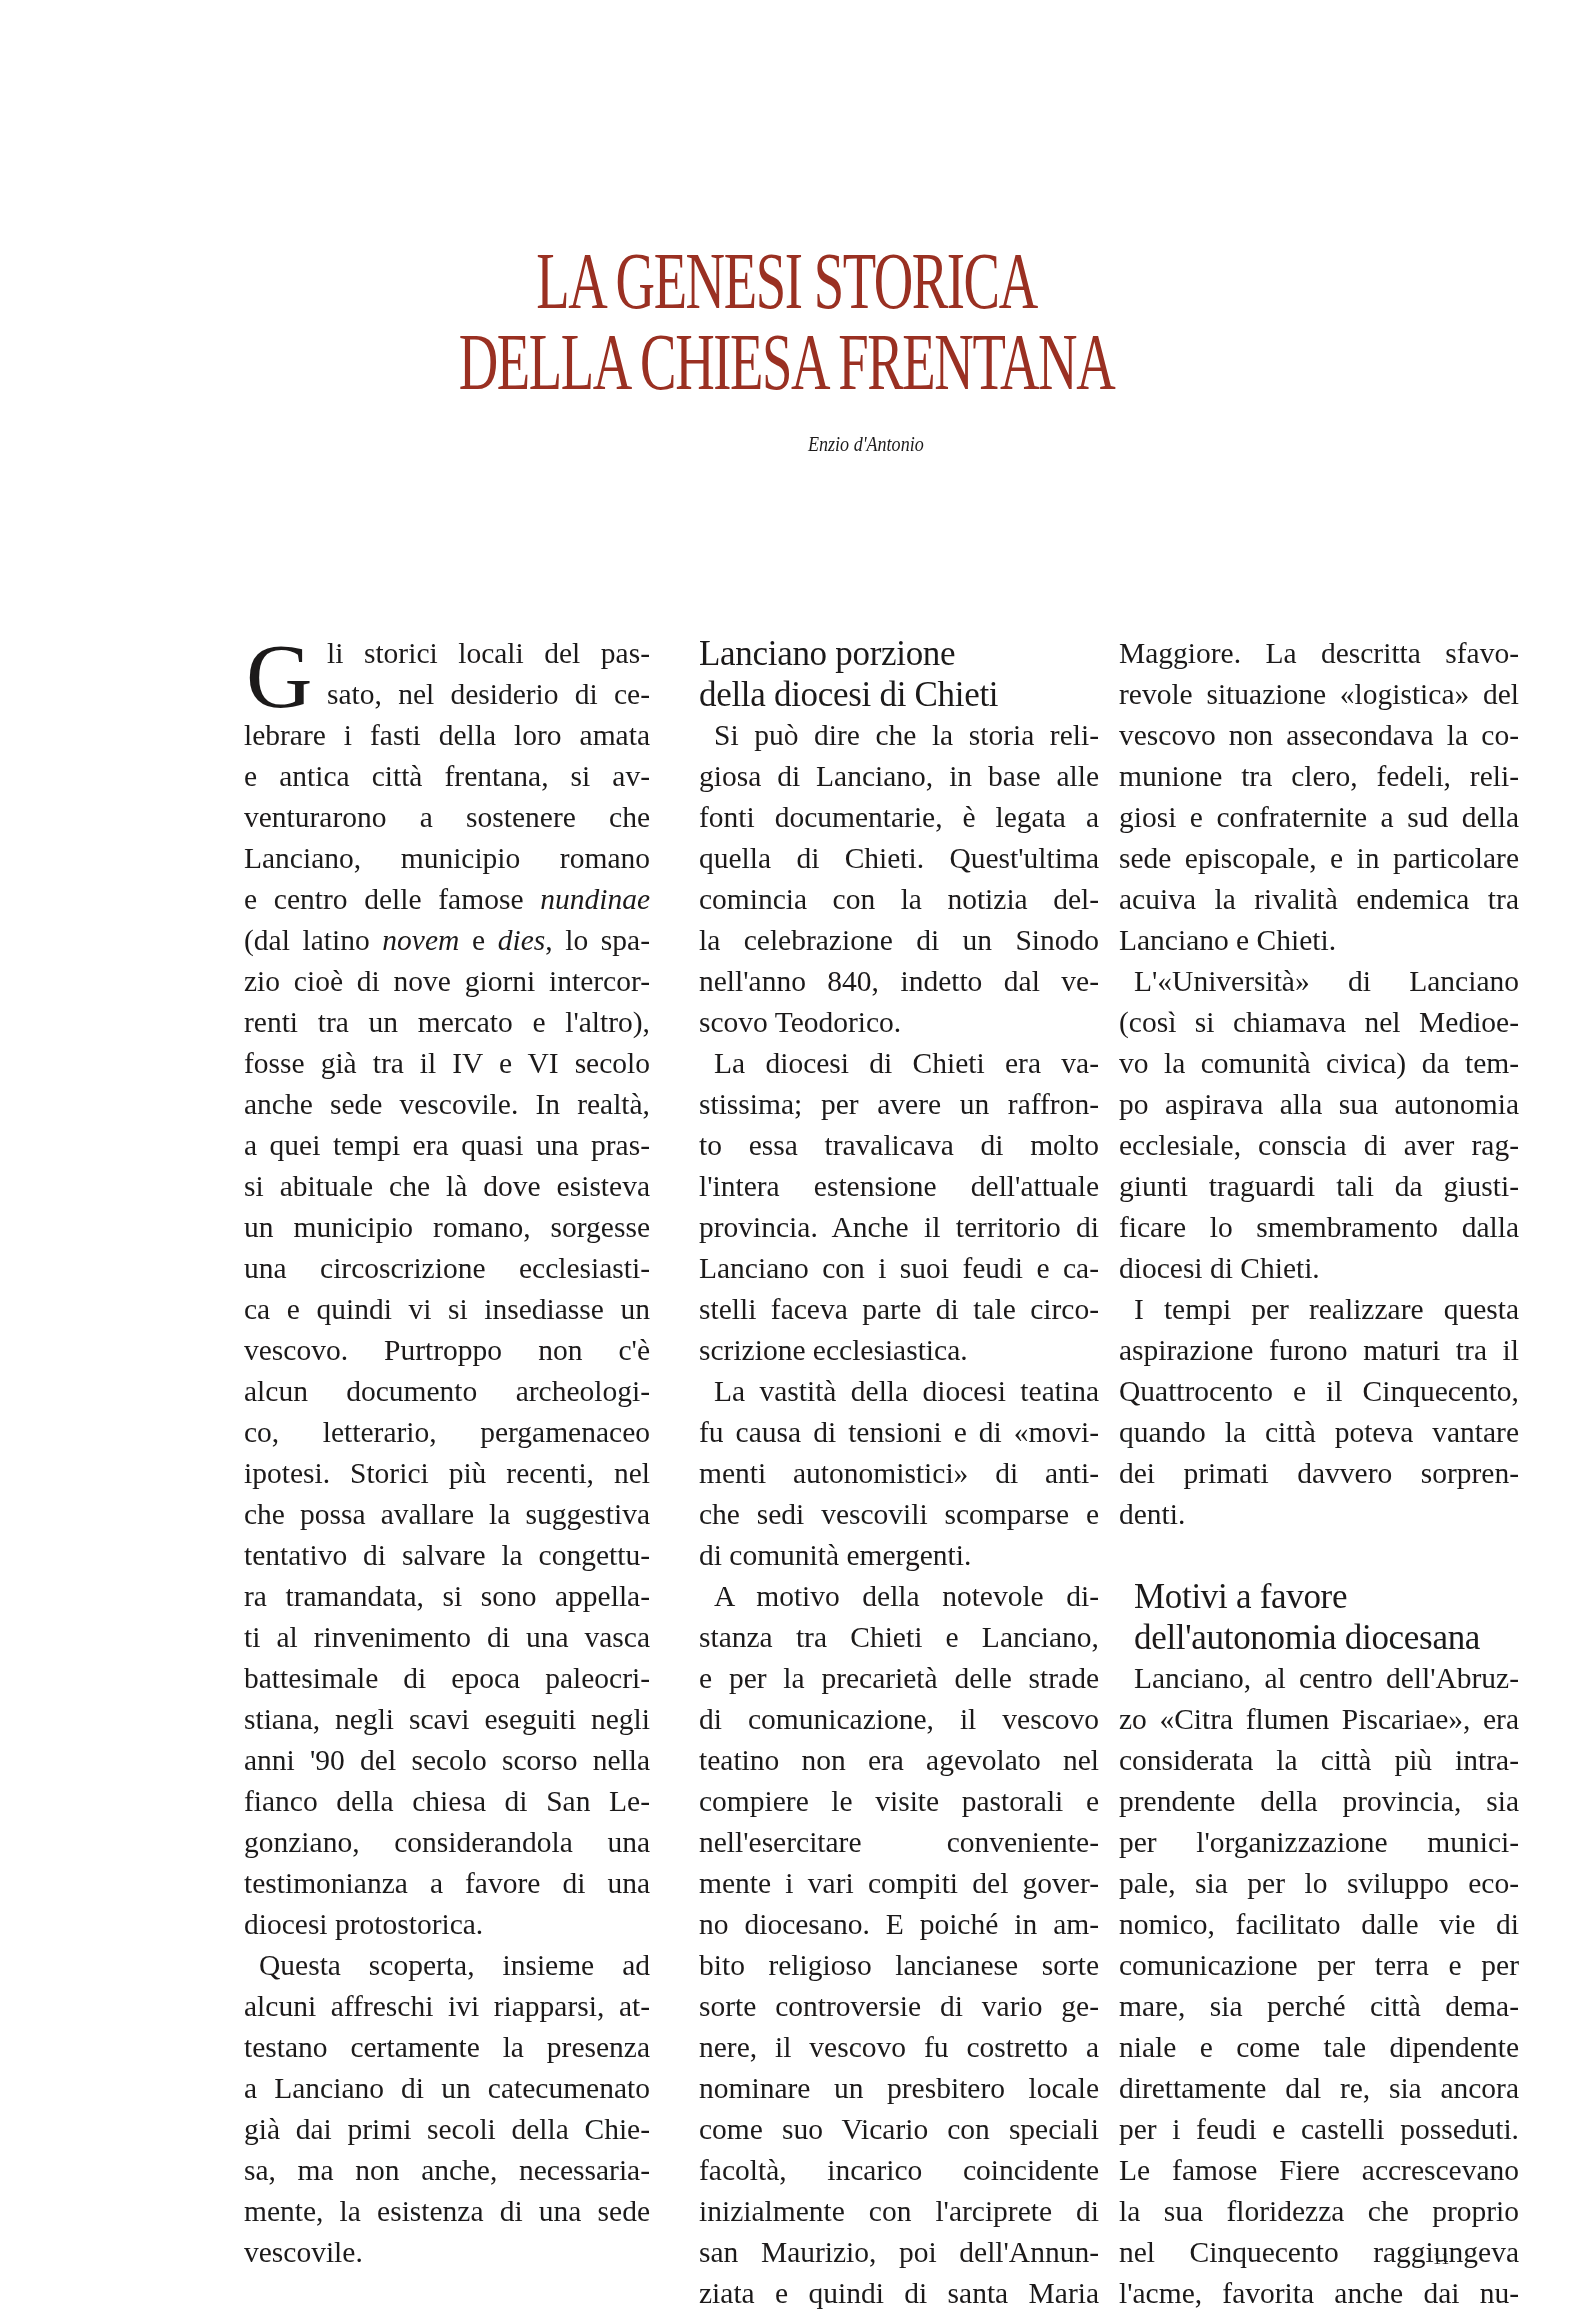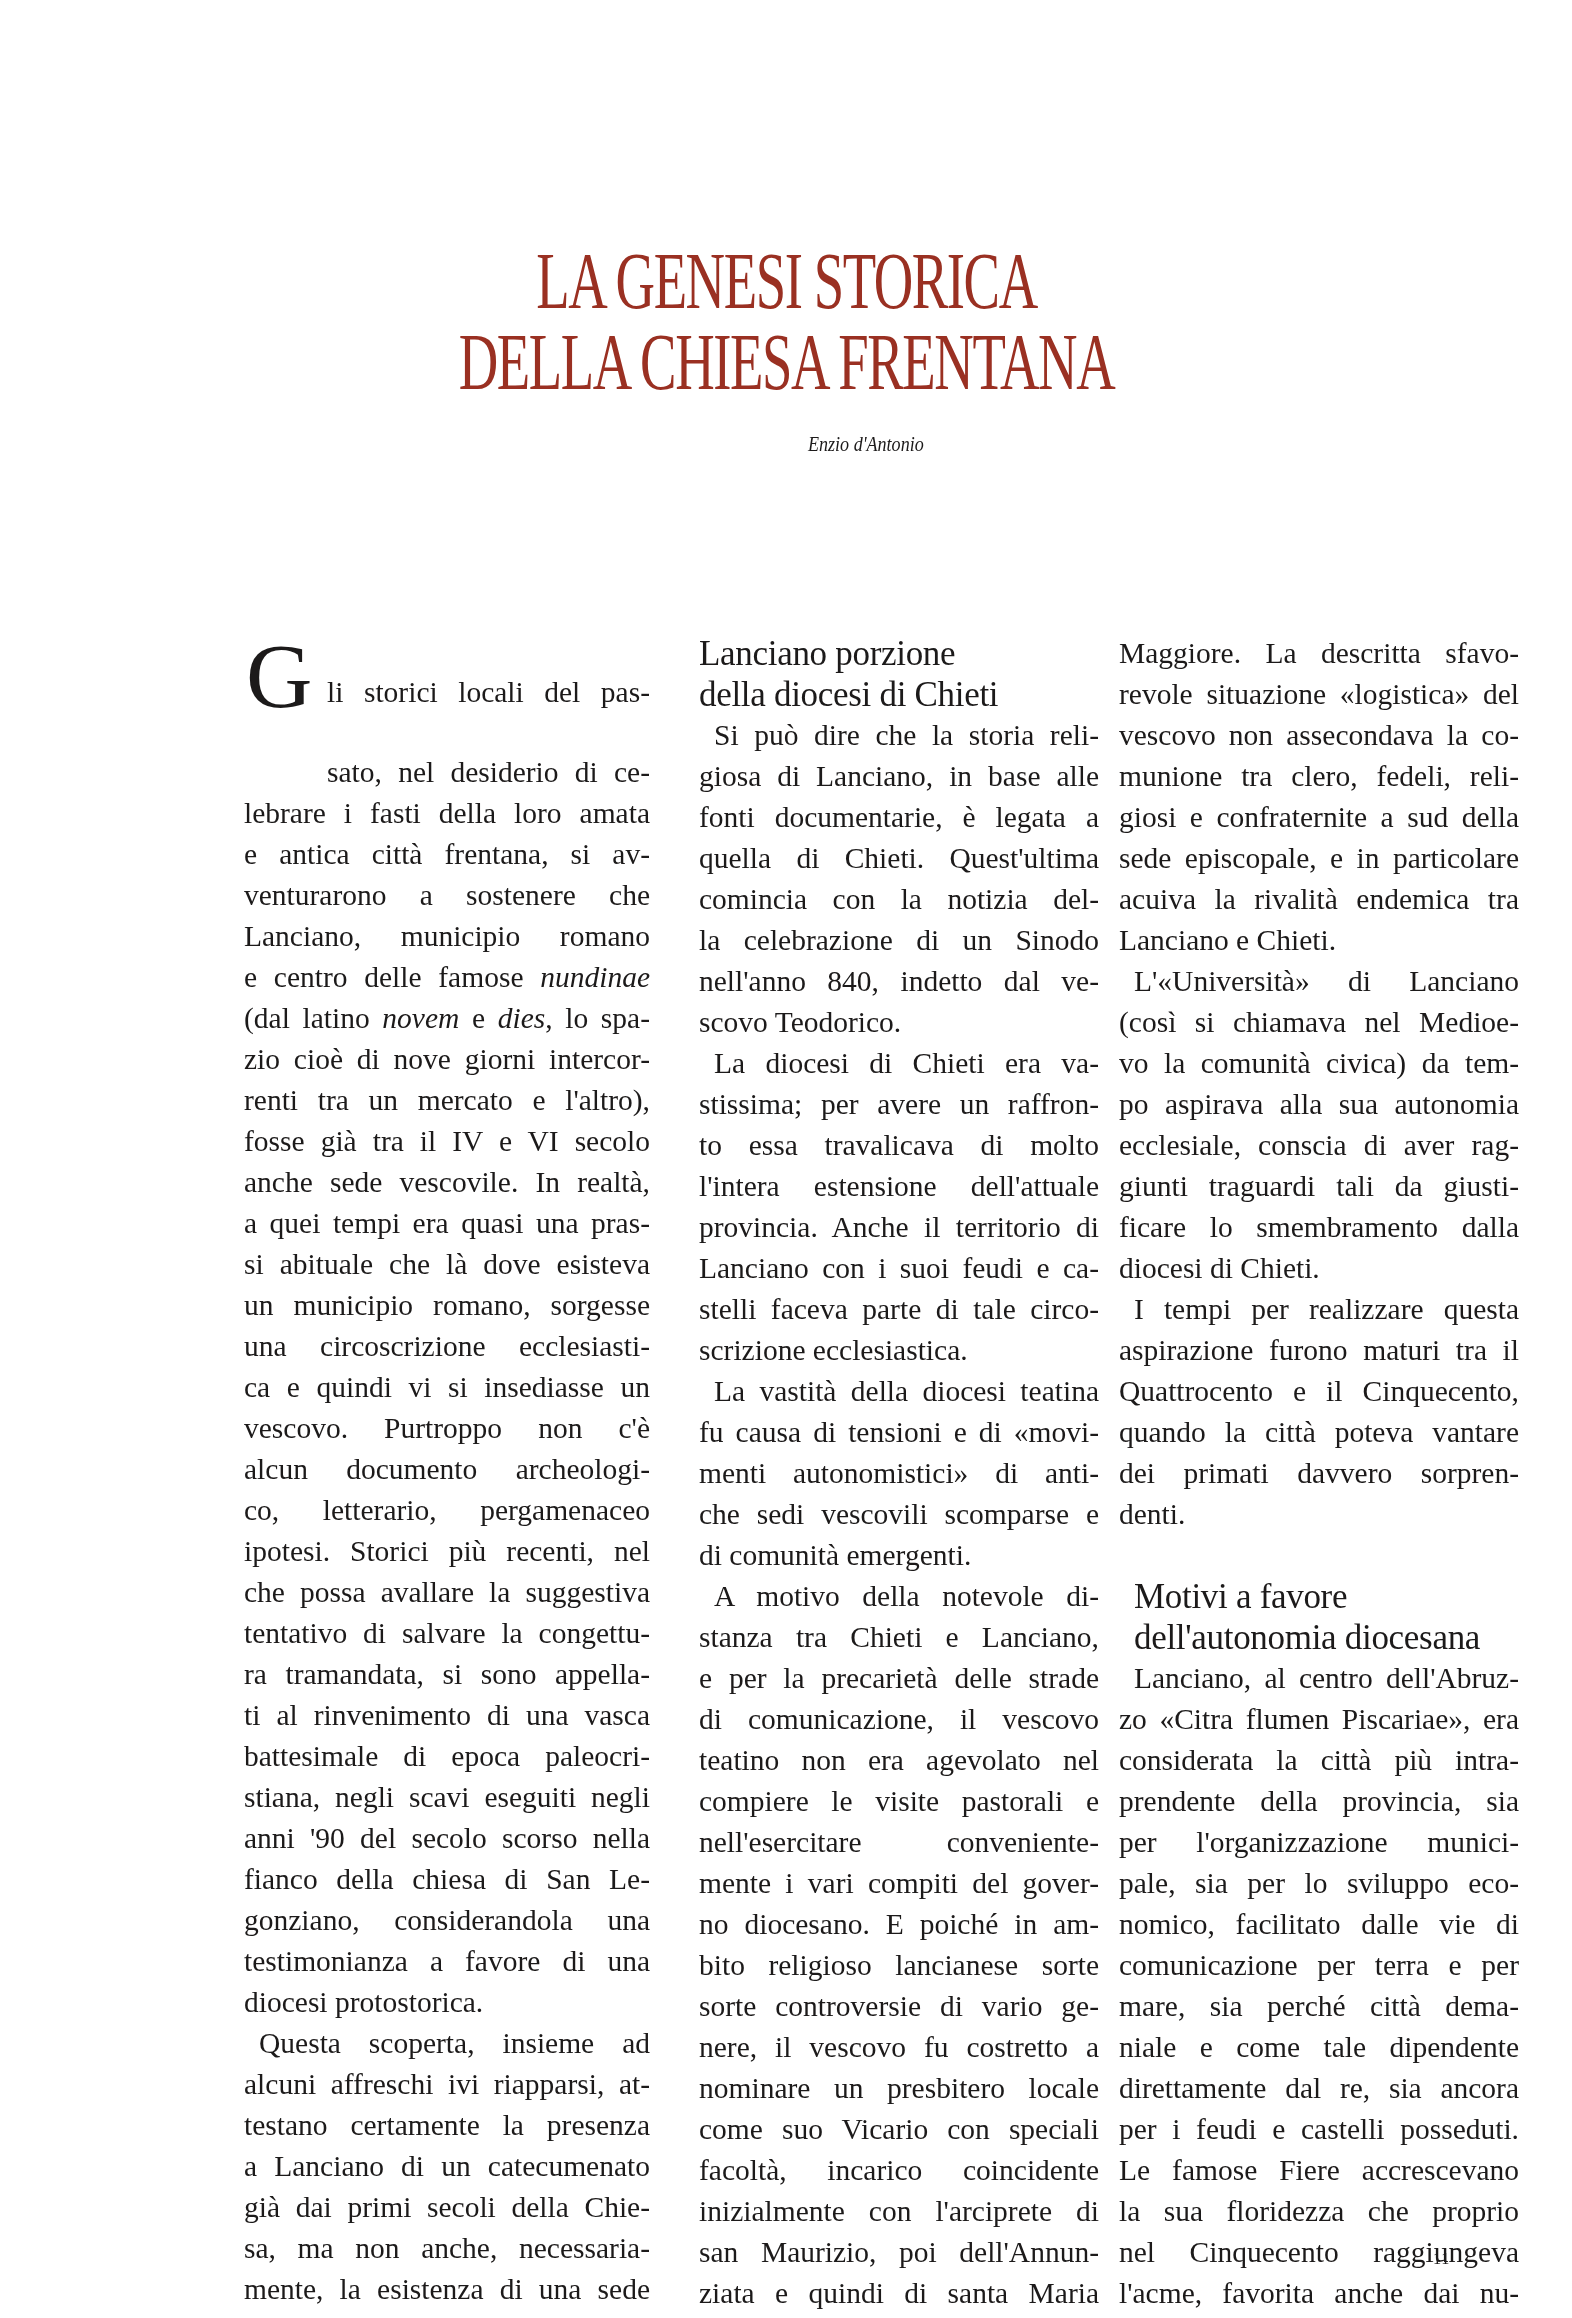--- a/index.html
+++ b/index.html
@@ -75,7 +75,6 @@
     }
     .col1 .line.dropped {
       padding-left: 83px;
-      margin-top: 39px;
     }
     .dropcap {
       position: absolute;

